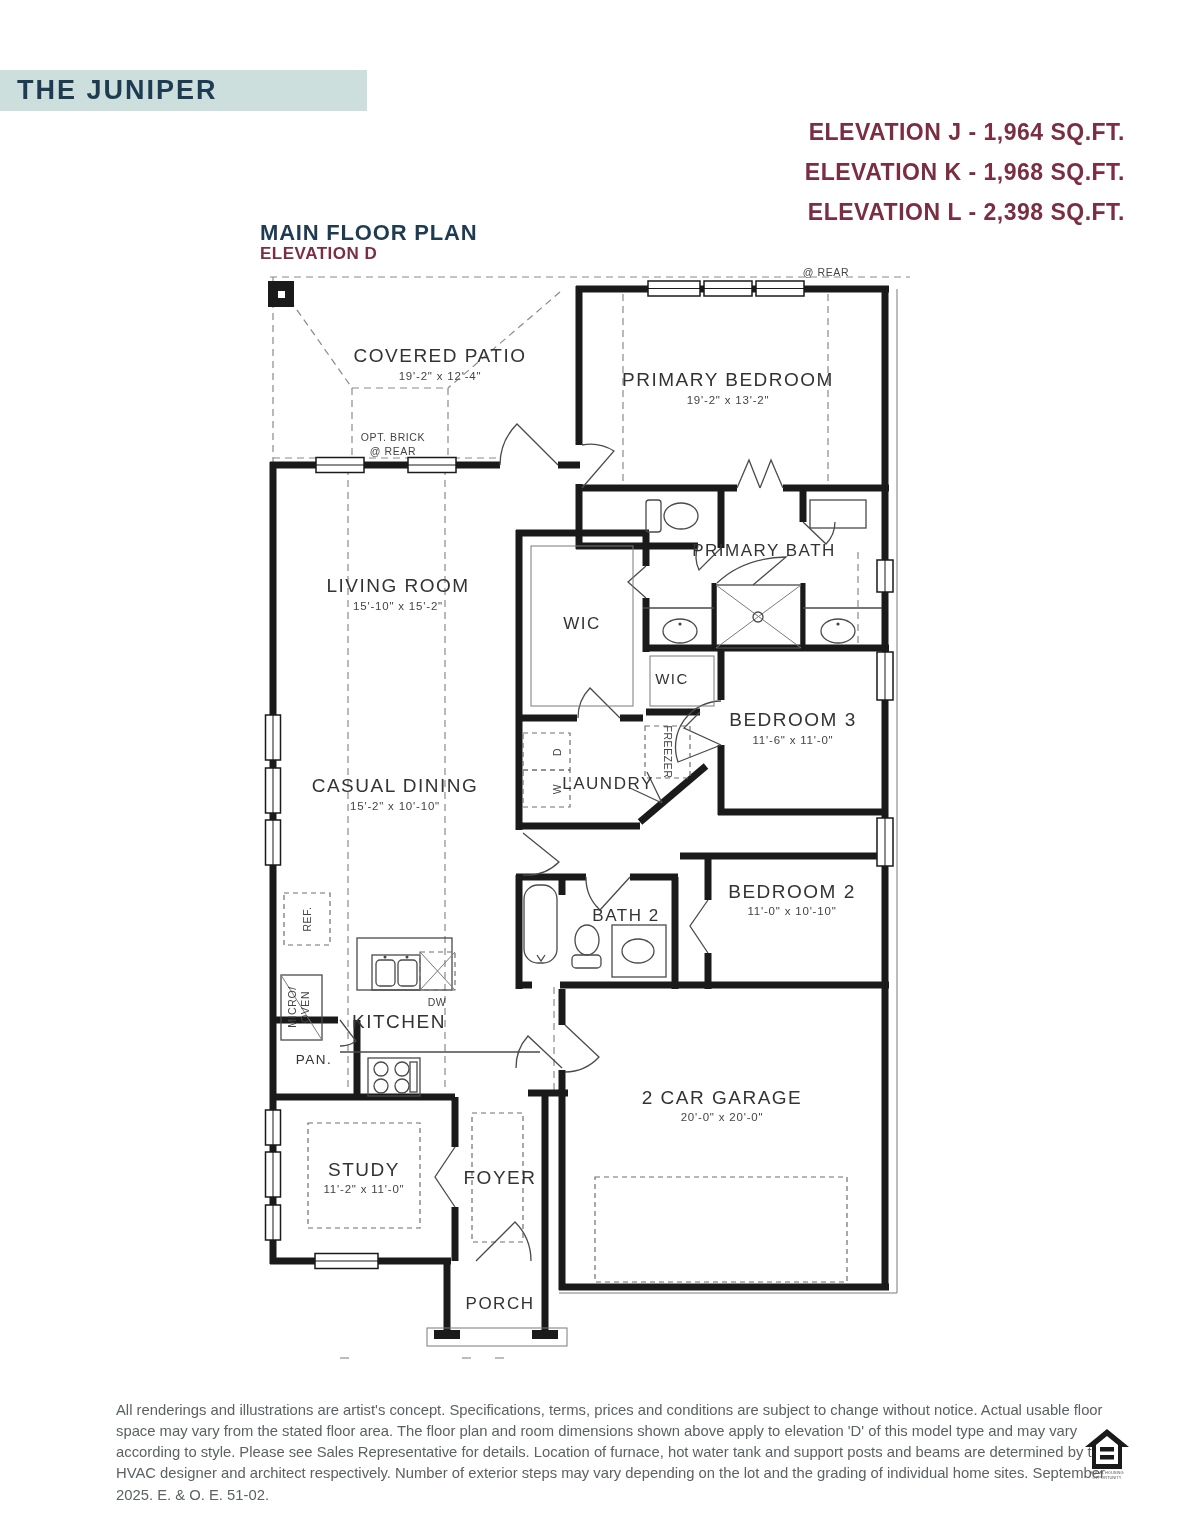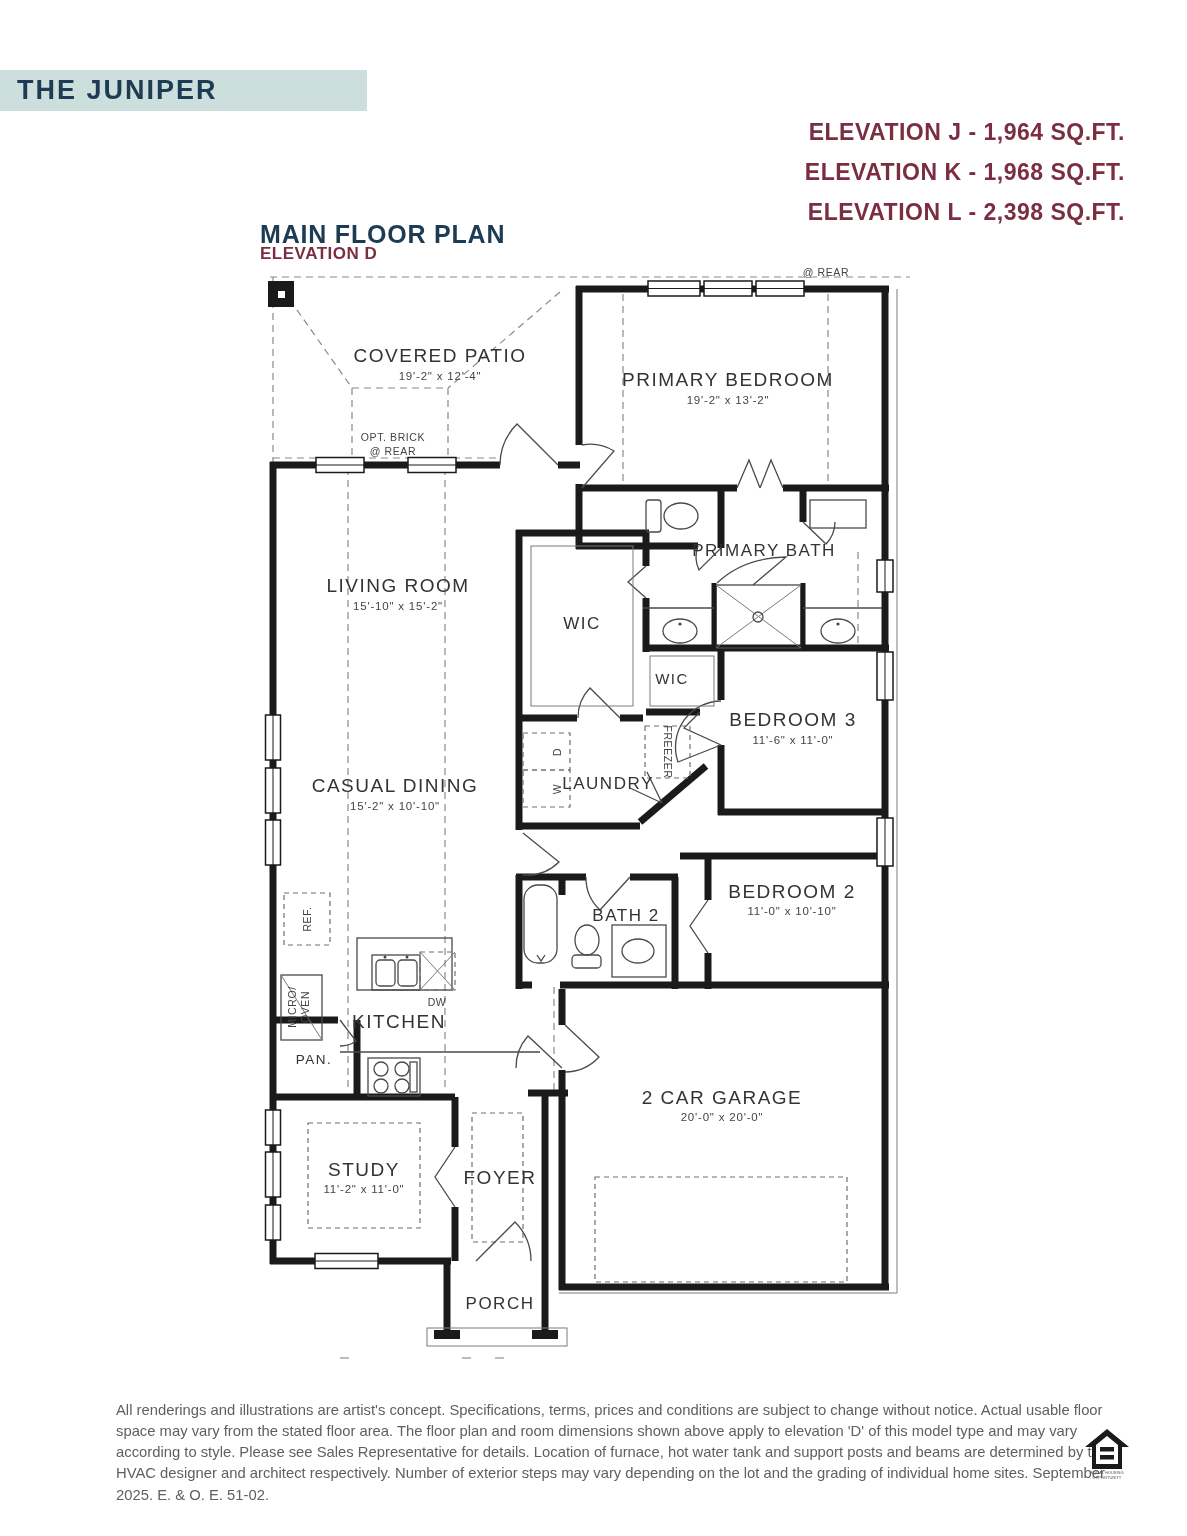--- a/index.html
+++ b/index.html
@@ -13,7 +13,7 @@
   .elevations{position:absolute;top:72px;right:62px;text-align:right;color:#7b2e42;
     font-size:23px;font-weight:bold;line-height:40px;letter-spacing:0.5px;margin-top:40px;}
 
-  .plan-title{position:absolute;left:260px;top:220px;color:#1d3b52;font-size:25px;
+  .plan-title{position:absolute;left:260px;top:220px;color:#1d3b52;font-size:22px;
     font-weight:bold;letter-spacing:0.8px;}
   .plan-subtitle{position:absolute;left:260px;top:244px;color:#7b2e42;font-size:17px;
     letter-spacing:0.5px;font-weight:bold;}

